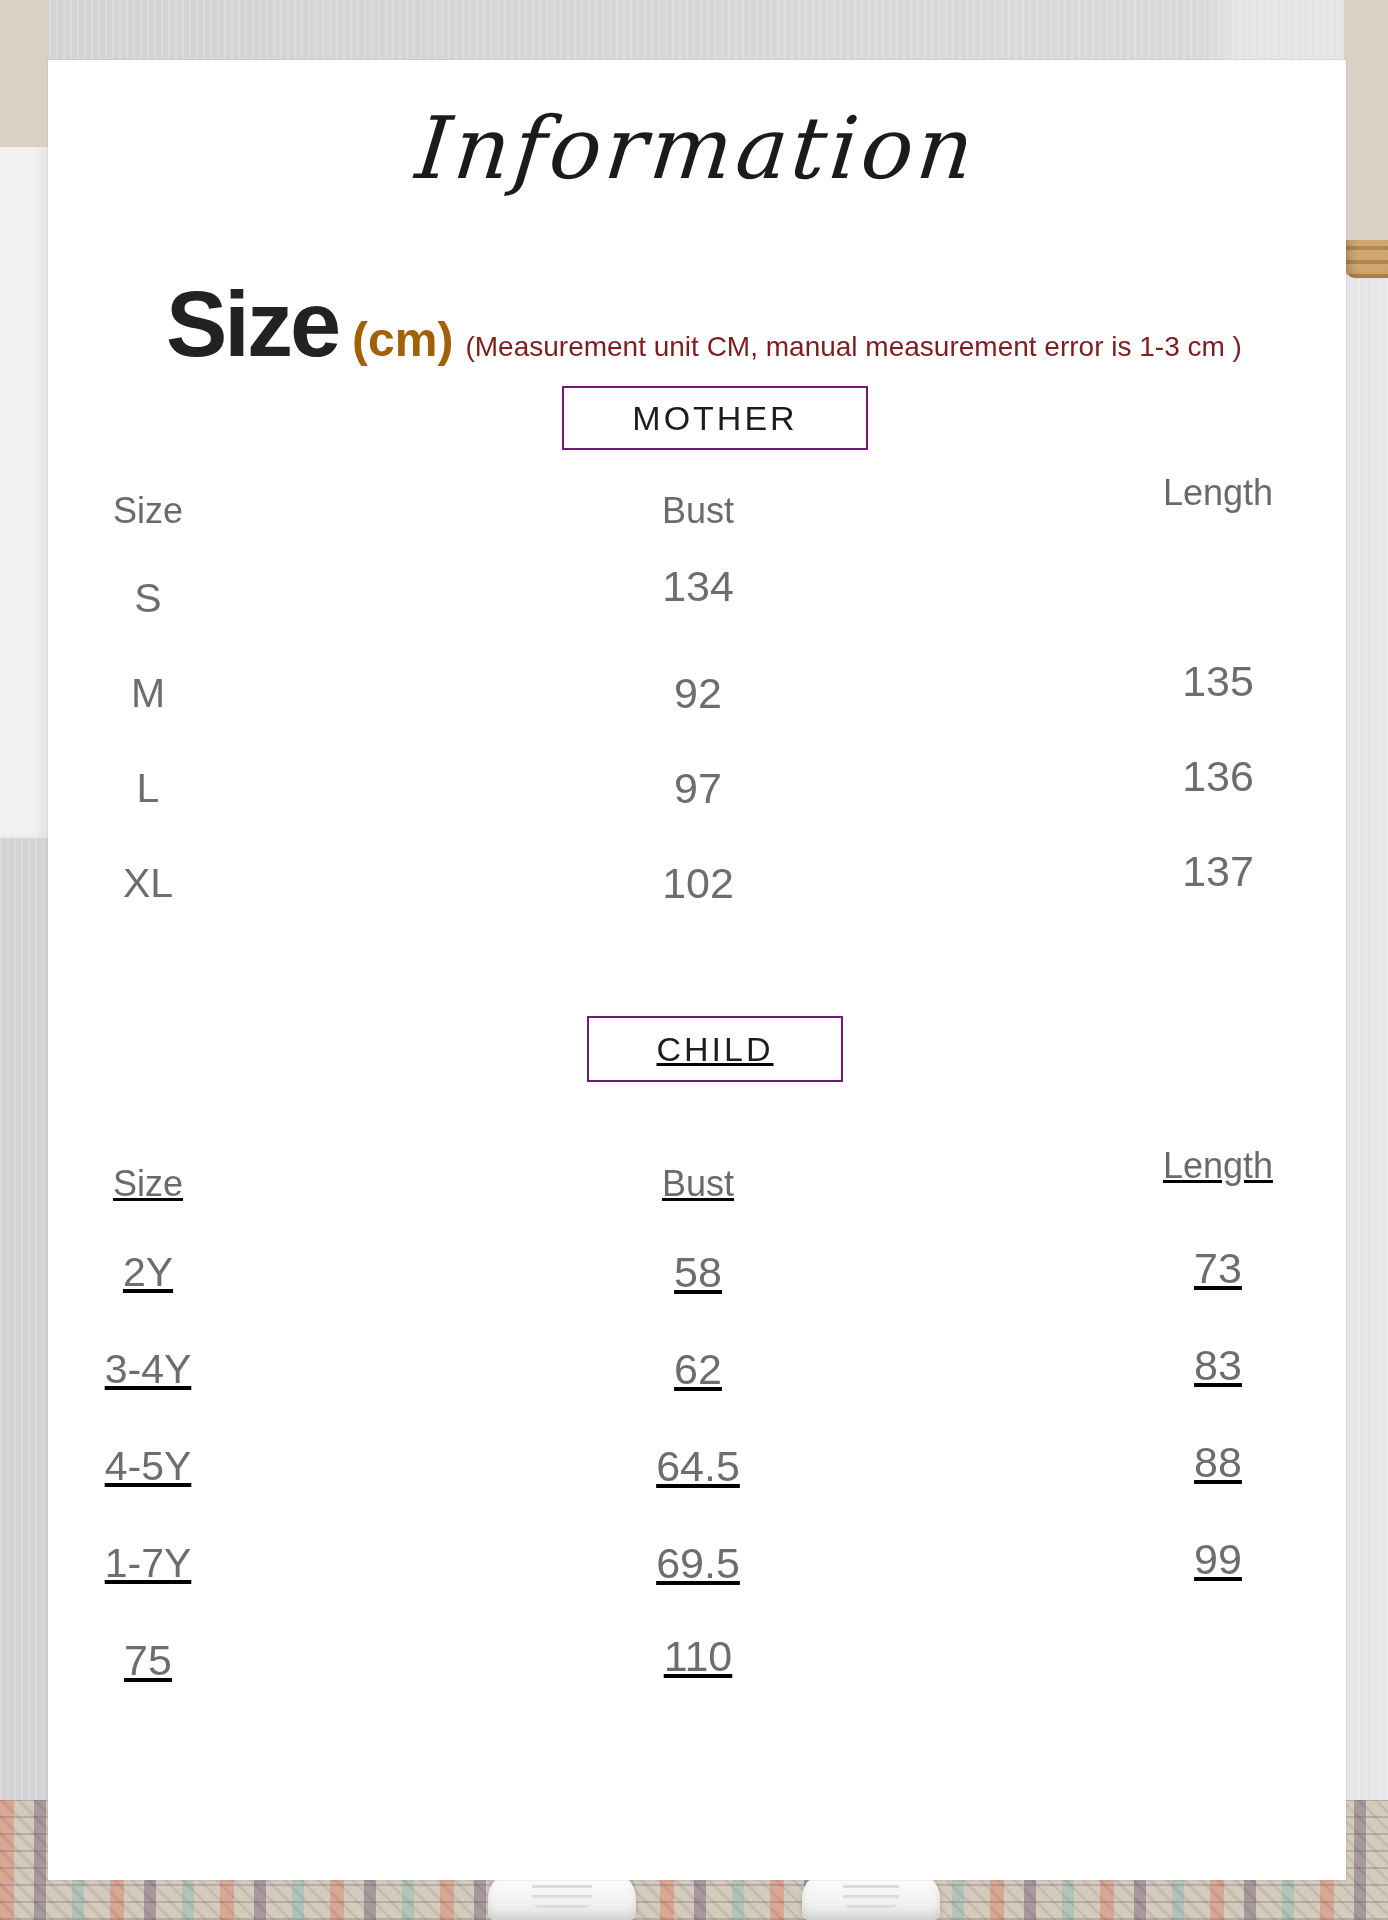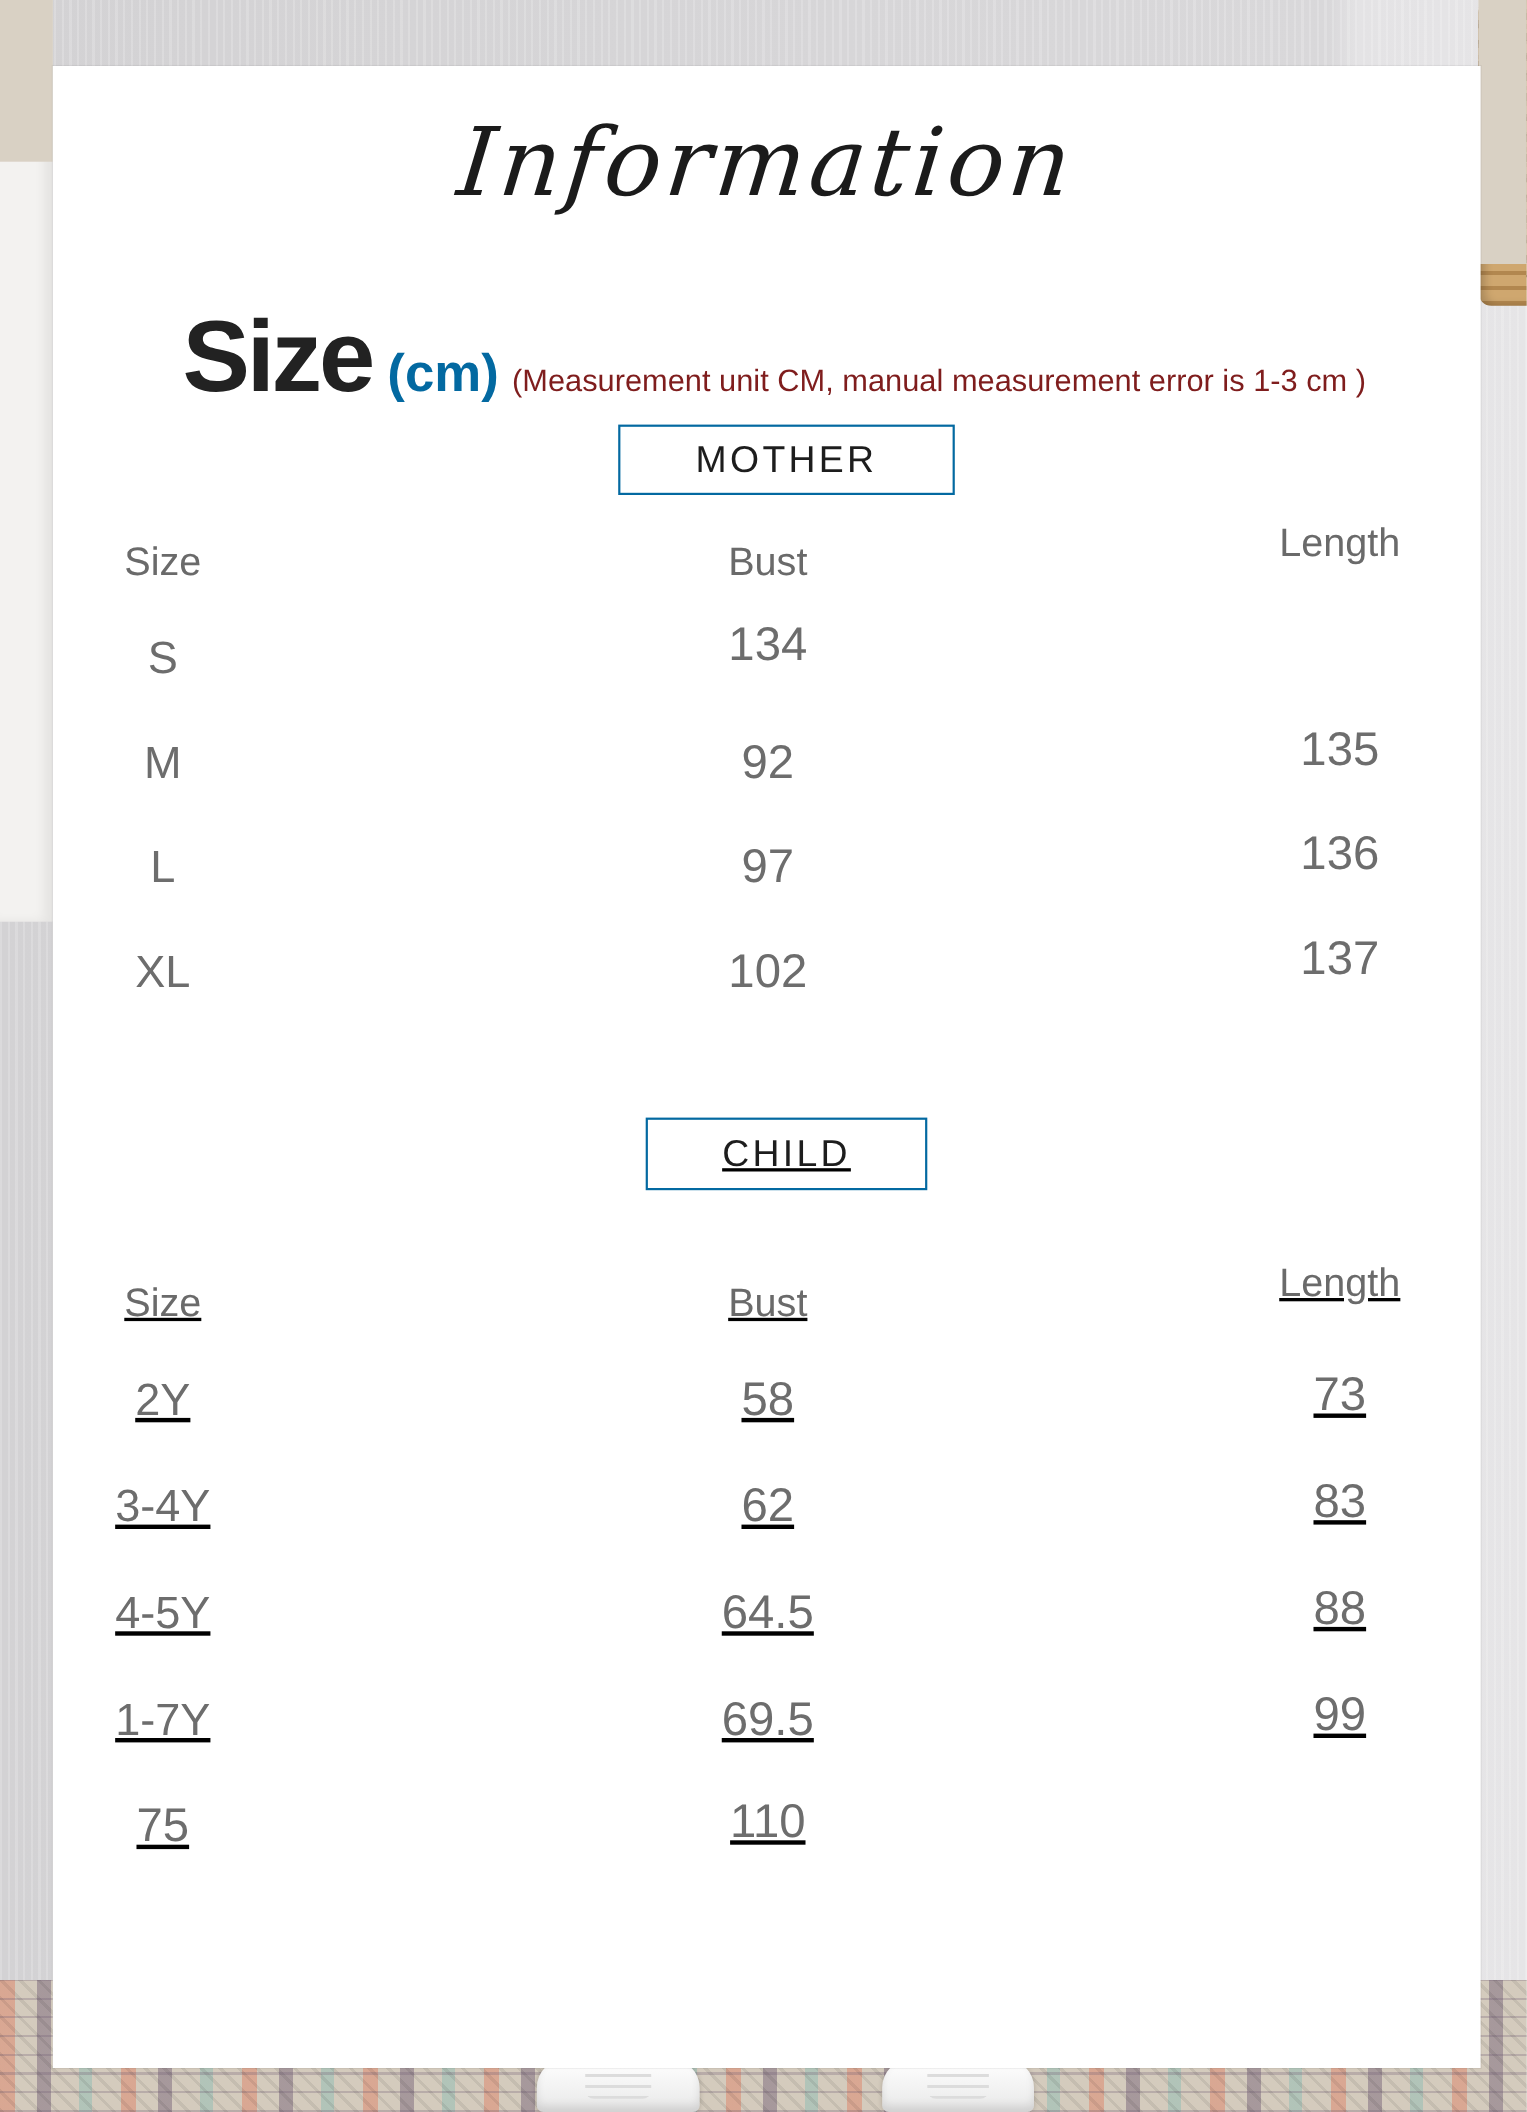--- a/index.html
+++ b/index.html
@@ -50,7 +50,7 @@
     font-size:86px;color:#1b1b1b;letter-spacing:4px;transform:skewX(-6deg);}
   .size-line{position:absolute;left:118px;top:212px;display:flex;align-items:baseline;white-space:nowrap;}
   .size-h{font-size:92px;font-weight:bold;color:#222222;letter-spacing:-3px;}
-  .size-u{font-size:48px;font-weight:bold;color:#0369a1;margin-left:14px;}
+  .size-u{font-size:48px;font-weight:bold;color:#a16207;margin-left:14px;}
   .size-n{font-size:28px;color:#7f1d1d;margin-left:12px;}
 
   .table{position:absolute;left:0;width:1298px;}

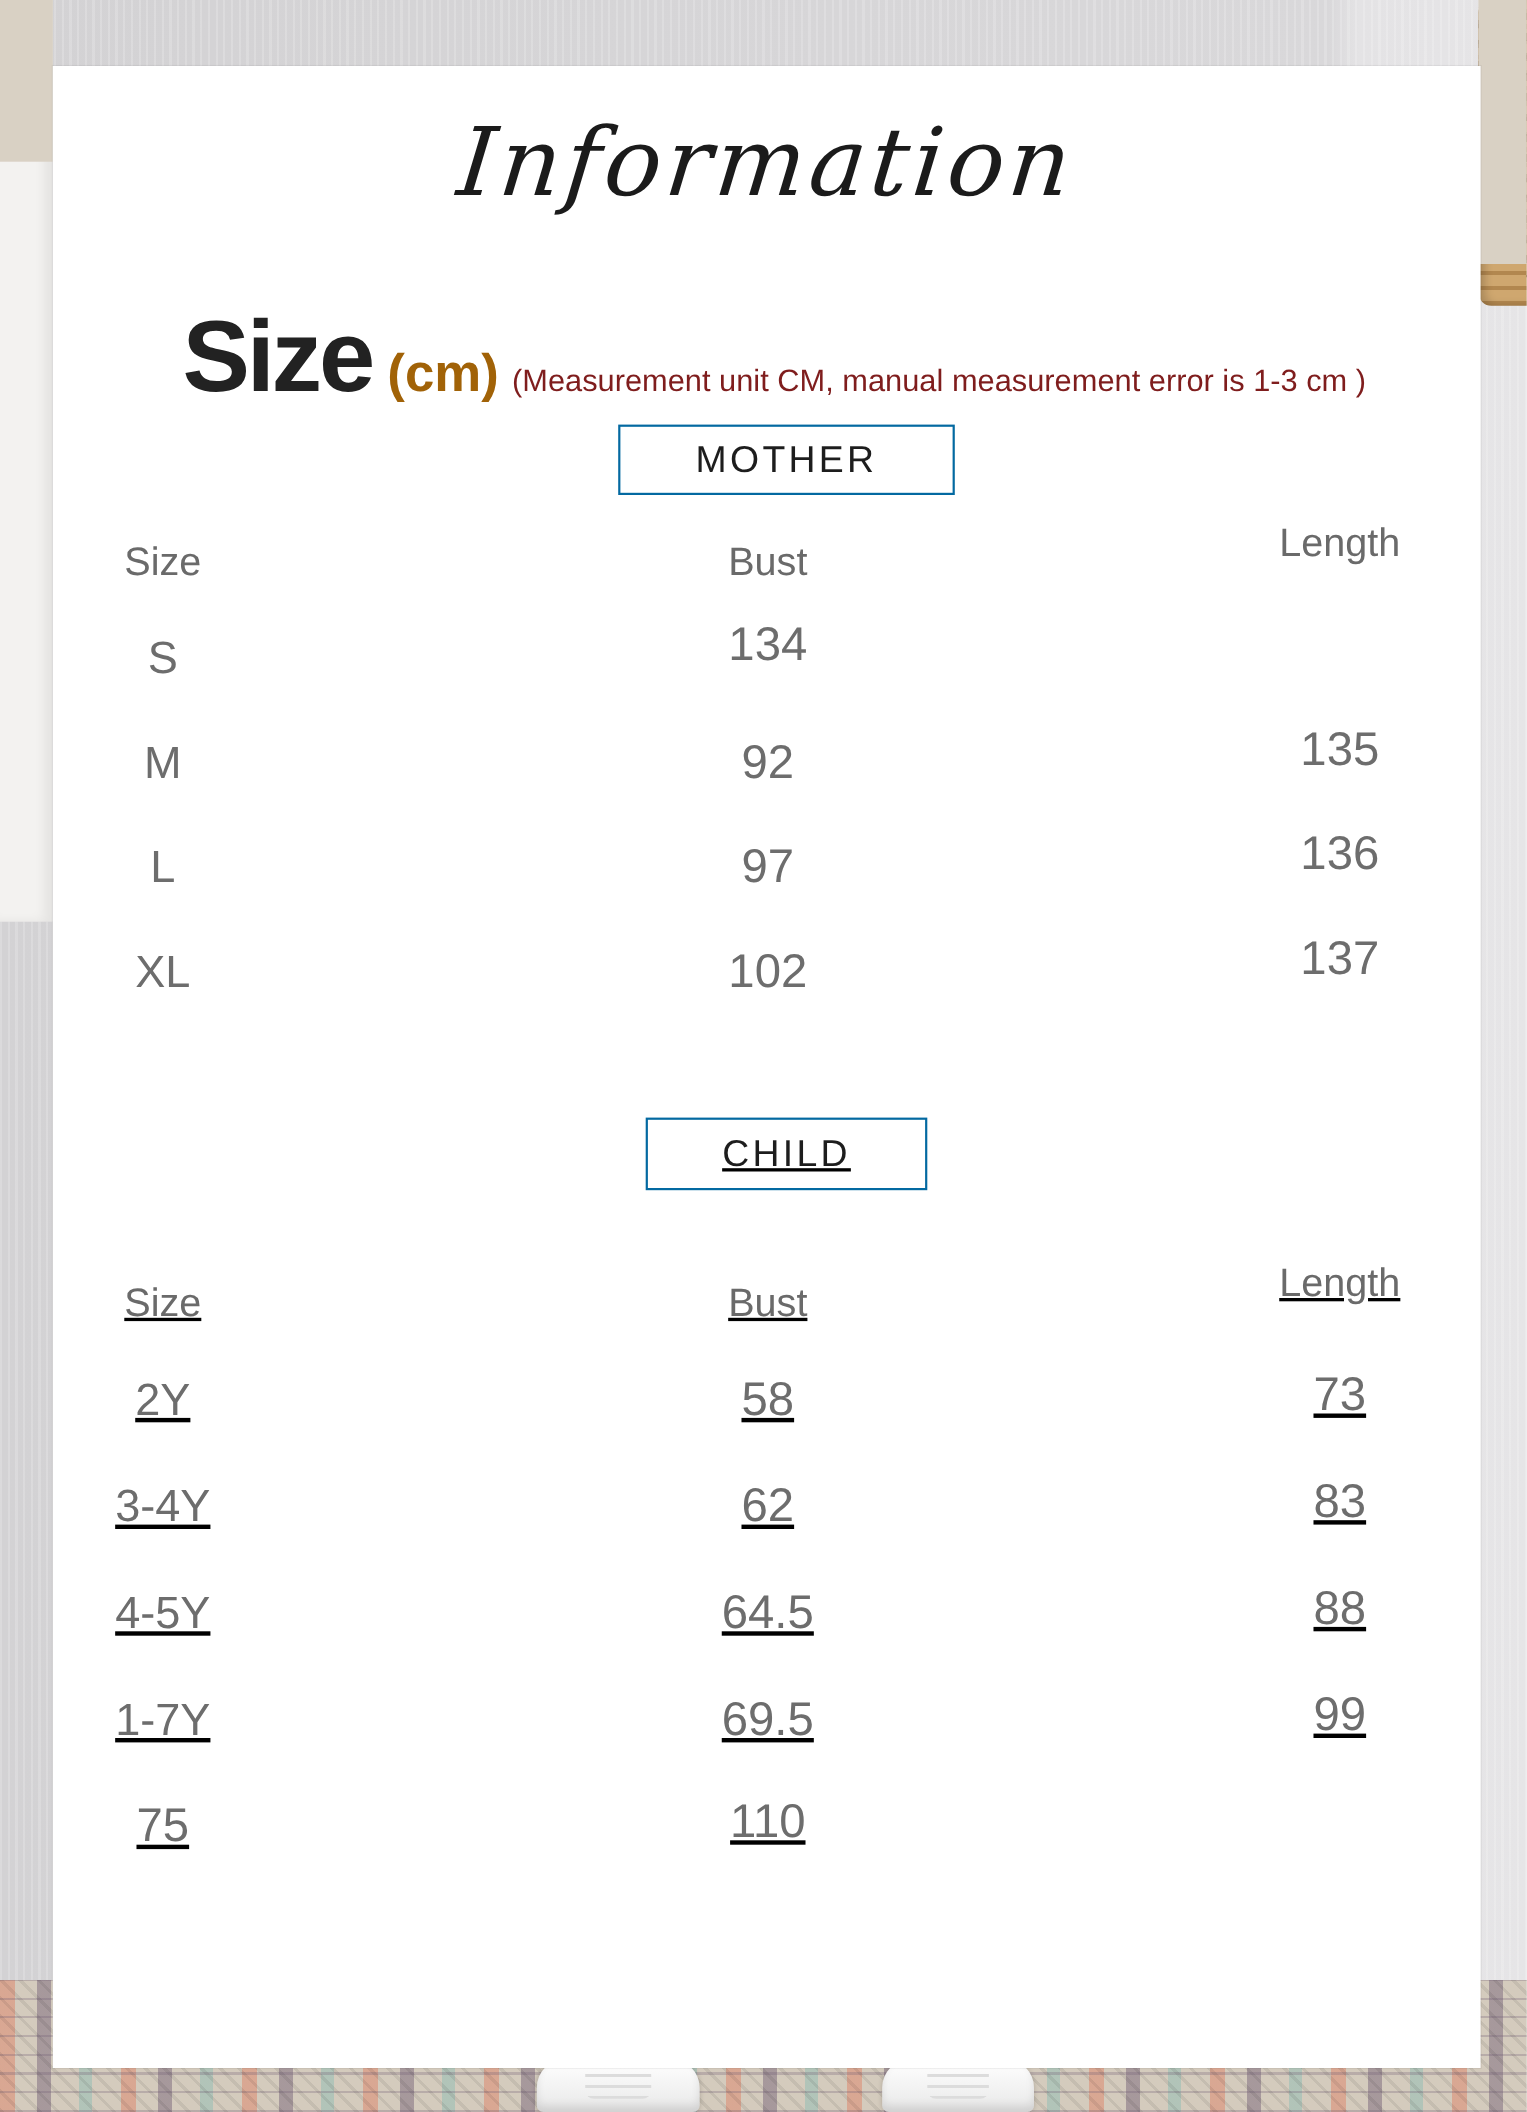--- a/index.html
+++ b/index.html
@@ -56,7 +56,7 @@
   .table{position:absolute;left:0;width:1298px;}
   .table.mother{top:326px;}
   .table.child{top:956px;text-decoration:underline;}
-  .label-box{border:2px solid #0369a1;display:flex;align-items:center;justify-content:center;
+  .label-box{border:2px solid #701a75;display:flex;align-items:center;justify-content:center;
     font-size:34px;color:#1d1d1d;letter-spacing:3px;box-sizing:border-box;}
   .mother .label-box{margin-left:514px;width:306px;height:64px;}
   .child  .label-box{margin-left:539px;width:256px;height:66px;}

